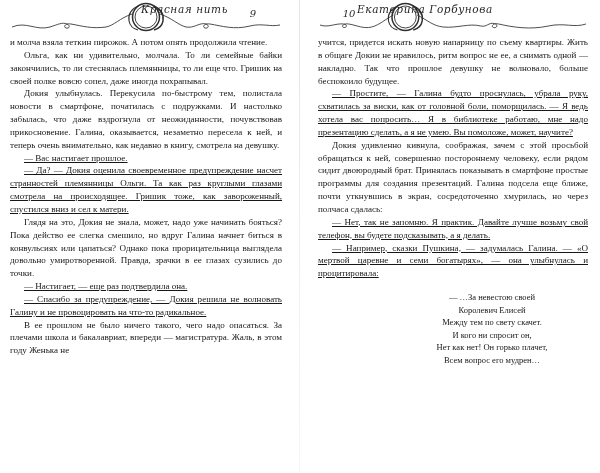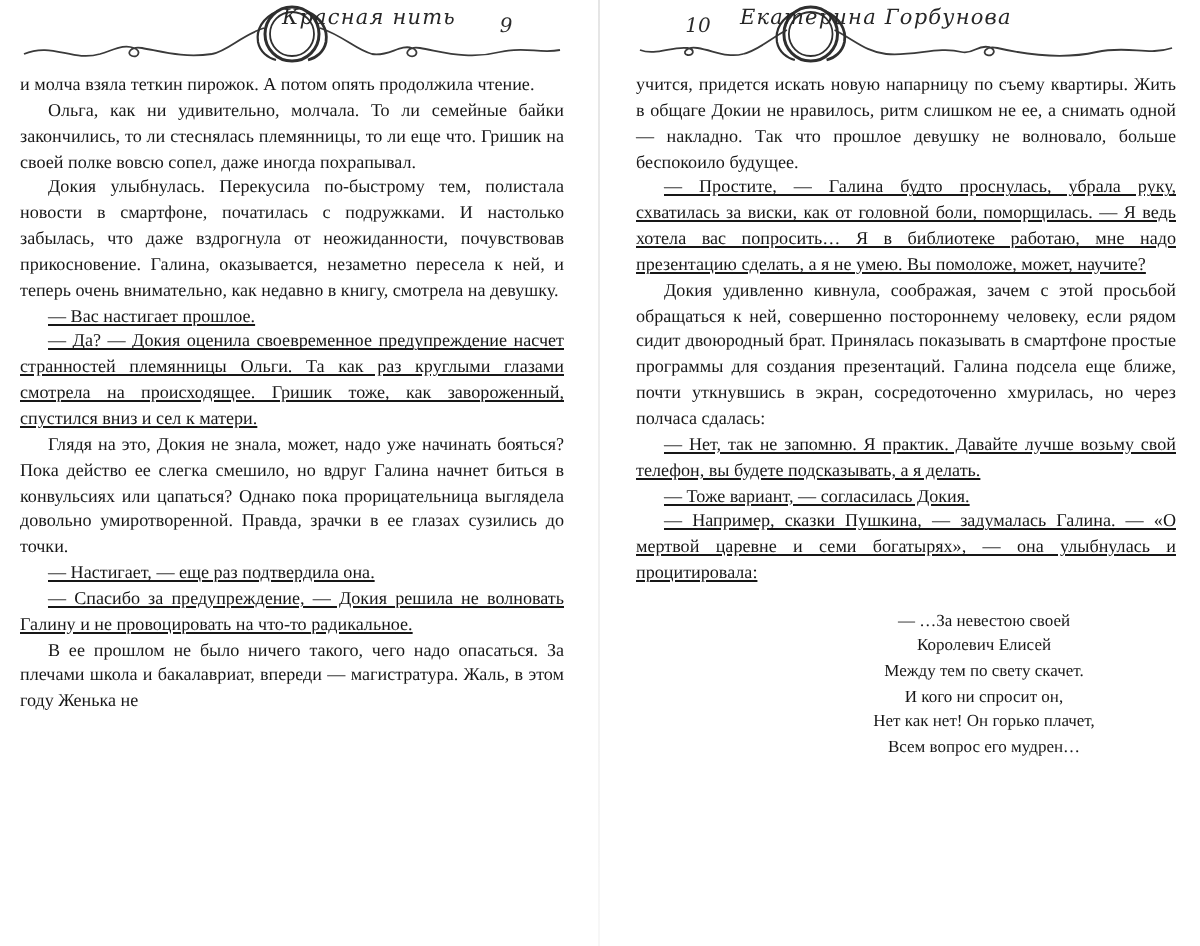--- a/index.html
+++ b/index.html
@@ -47,7 +47,7 @@
     white-space: nowrap;
   }
   .page-left .rh-title  { right: 54px; }
-  .page-right .rh-title { left: 52px; text-align: right; }
+  .page-right .rh-title { left: 39px; text-align: right; }
 
   .rh-folio {
     position: absolute;

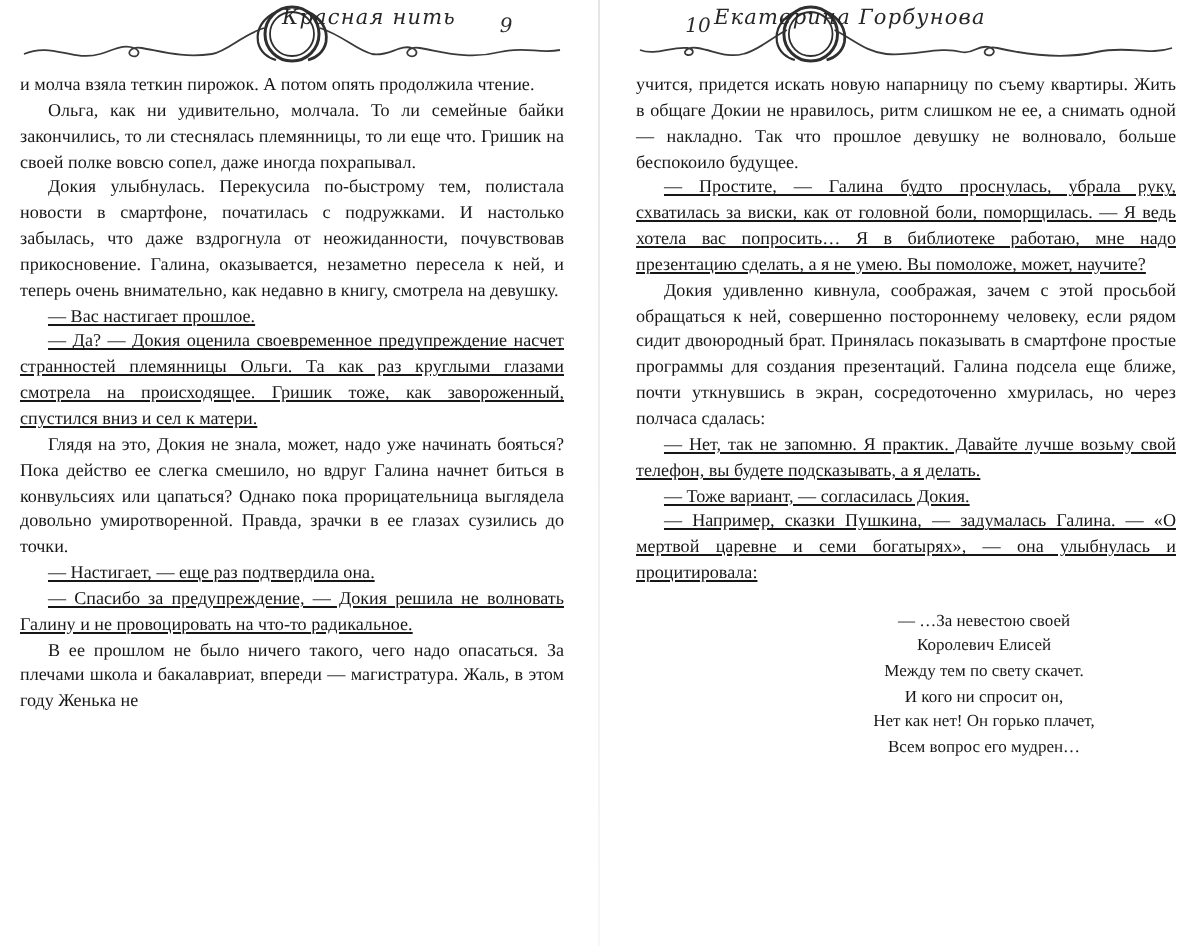--- a/index.html
+++ b/index.html
@@ -167,7 +167,7 @@
     </div>
 
     <div class="col">
-      <p class="noind">учится, придется искать новую напарницу по съему квартиры. Жить в общаге Докии не нравилось, ритм слишком не ее, а снимать одной — накладно. Так что прошлое девушку не волновало, больше беспокоило будущее.</p>
+      <p class="noind">учится, придется искать новую напарницу по съему квартиры. Жить в общаге Докии не нравилось, ритм вопрос не ее, а снимать одной — накладно. Так что прошлое девушку не волновало, больше беспокоило будущее.</p>
       <p class="dlg">— Простите, — Галина будто проснулась, убрала руку, схватилась за виски, как от головной боли, поморщилась. — Я ведь хотела вас попросить… Я в библиотеке работаю, мне надо презентацию сделать, а я не умею. Вы помоложе, может, научите?</p>
       <p>Докия удивленно кивнула, соображая, зачем с этой просьбой обращаться к ней, совершенно постороннему человеку, если рядом сидит двоюродный брат. Принялась показывать в смартфоне простые программы для создания презентаций. Галина подселa еще ближе, почти уткнувшись в экран, сосредоточенно хмурилась, но через полчаса сдалась:</p>
       <p class="dlg">— Нет, так не запомню. Я практик. Давайте лучше возьму свой телефон, вы будете подсказывать, а я делать.</p>

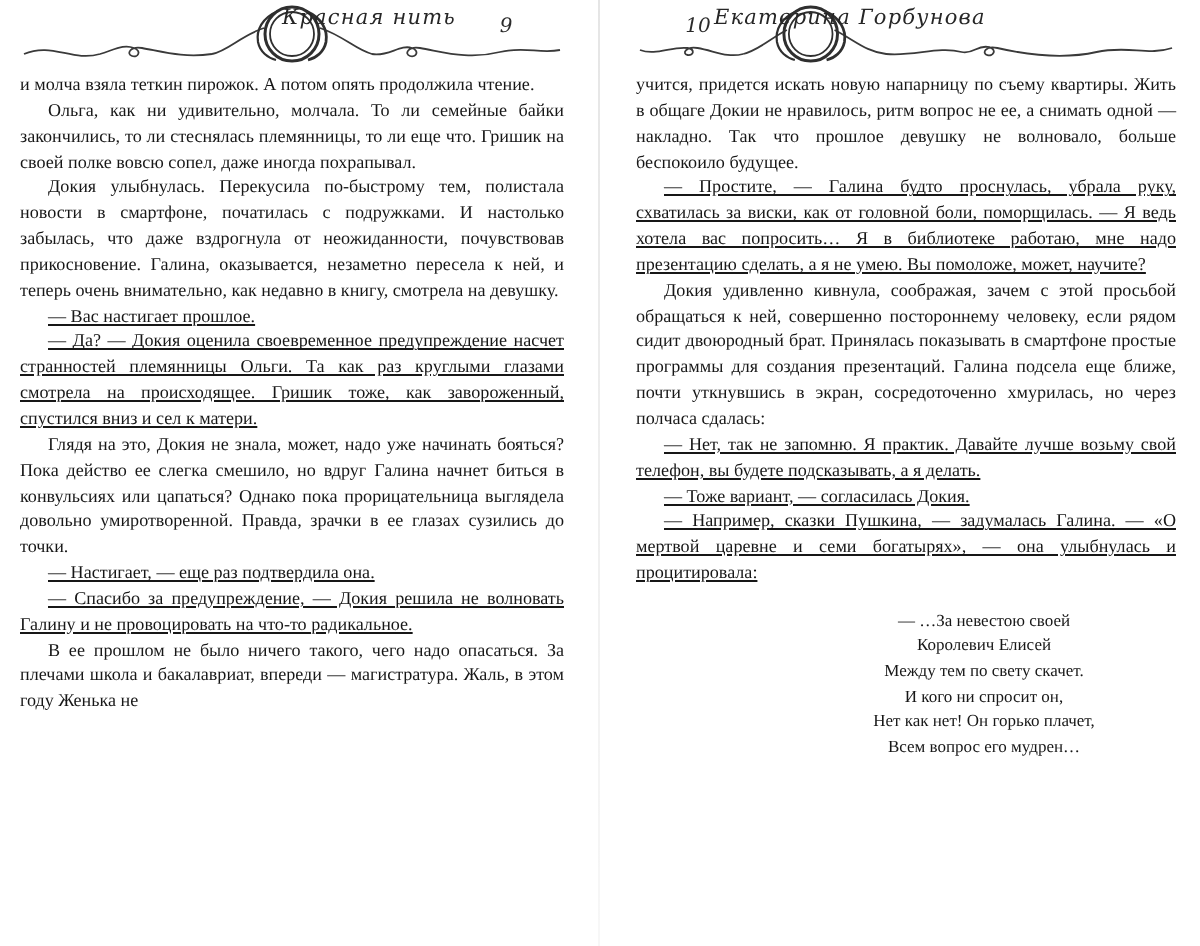--- a/index.html
+++ b/index.html
@@ -171,7 +171,6 @@
       <p class="dlg">— Простите, — Галина будто проснулась, убрала руку, схватилась за виски, как от головной боли, поморщилась. — Я ведь хотела вас попросить… Я в библиотеке работаю, мне надо презентацию сделать, а я не умею. Вы помоложе, может, научите?</p>
       <p>Докия удивленно кивнула, соображая, зачем с этой просьбой обращаться к ней, совершенно постороннему человеку, если рядом сидит двоюродный брат. Принялась показывать в смартфоне простые программы для создания презентаций. Галина подселa еще ближе, почти уткнувшись в экран, сосредоточенно хмурилась, но через полчаса сдалась:</p>
       <p class="dlg">— Нет, так не запомню. Я практик. Давайте лучше возьму свой телефон, вы будете подсказывать, а я делать.</p>
-      <p class="dlg">— Тоже вариант, — согласилась Докия.</p>
       <p class="dlg">— Например, сказки Пушкина, — задумалась Галина. — «О мертвой царевне и семи богатырях», — она улыбнулась и процитировала:</p>
 
       <div class="verse">

